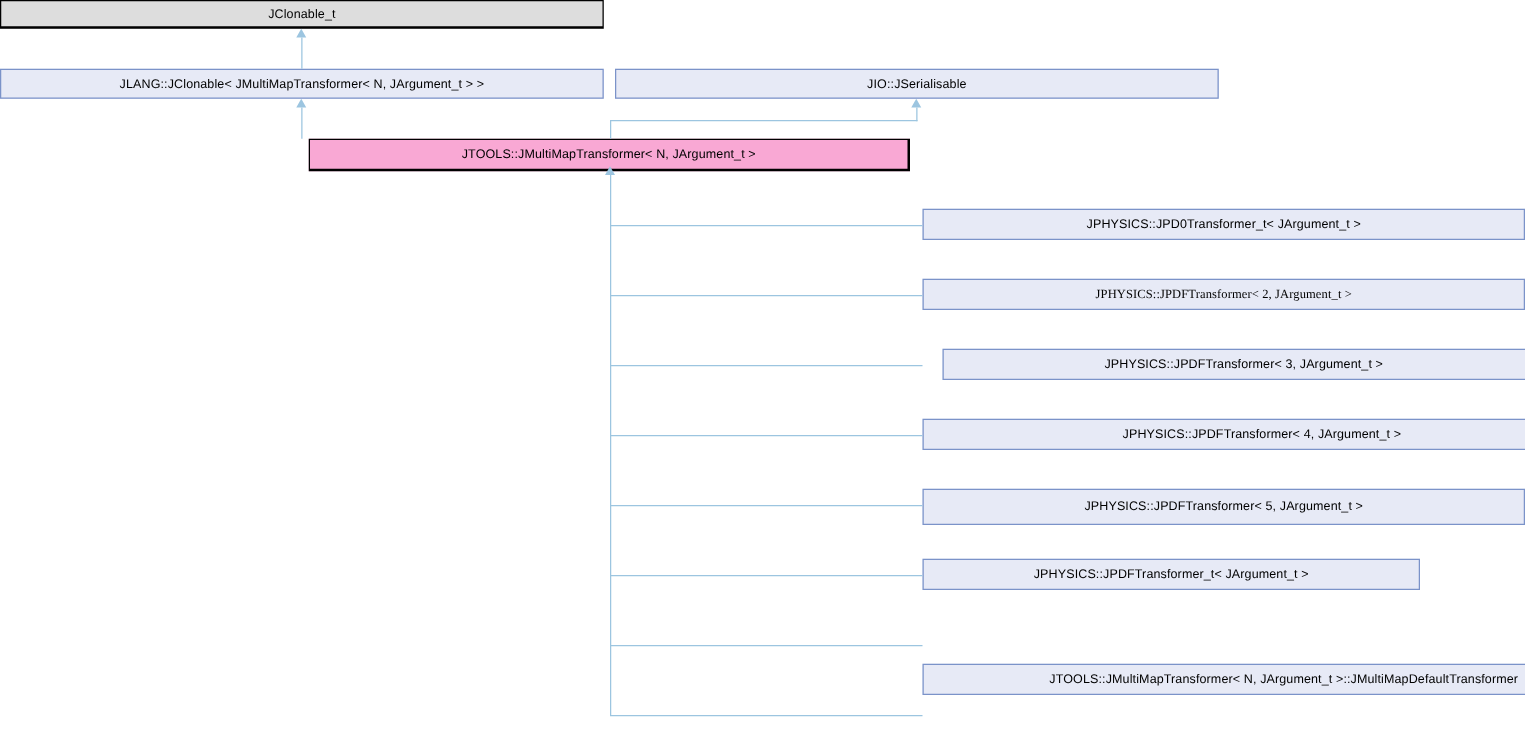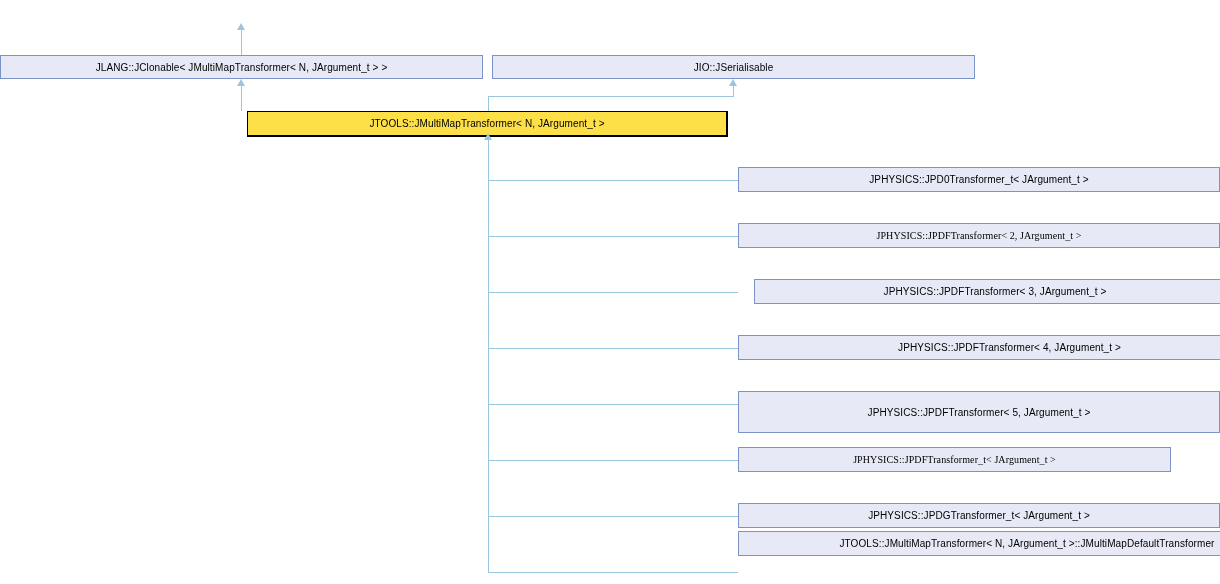--- a/index.html
+++ b/index.html
@@ -66,6 +66,9 @@
 
 <div id="diagram">
 
+  <div class="node root" style="left:0px; top:0px; width:483px; height:23px;">
+    <span>JClonable_t</span>
+  </div>
 
   <div class="node base" style="left:492px; top:55px; width:483px; height:24px;">
     <span>JIO::JSerialisable</span>

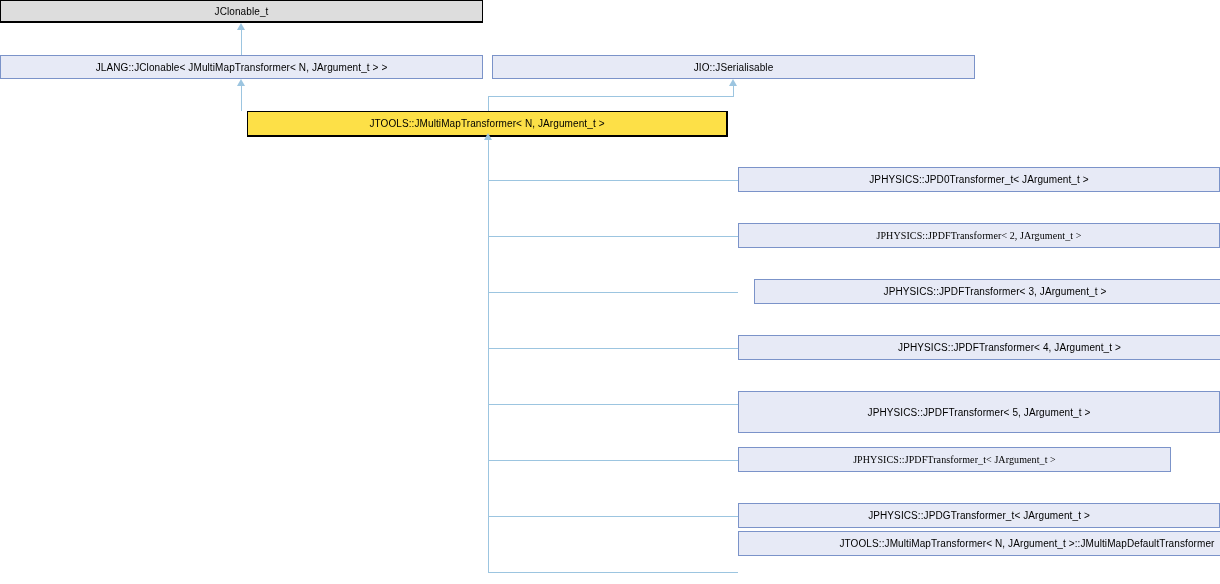--- a/index.html
+++ b/index.html
@@ -37,7 +37,7 @@
     border: 1px solid #7b93c9;
   }
   .node.current {
-    background: #fde047;
+    background: #f9a8d4;
     border: 1px solid #000000;
     border-width: 1px 2px 2px 1px;
     justify-content: center;

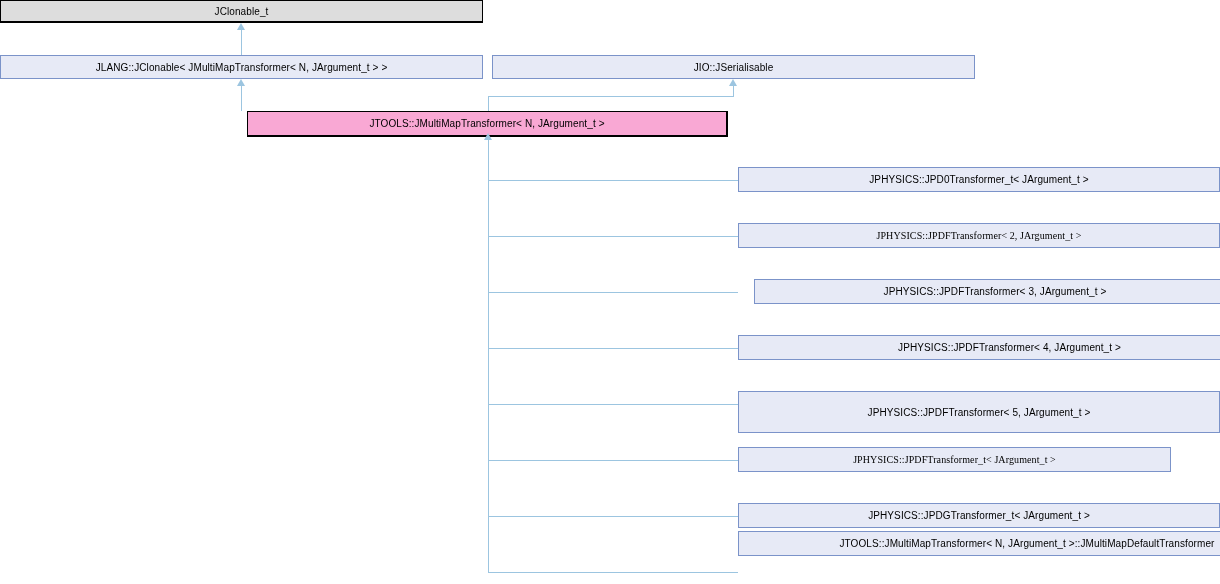--- a/index.html
+++ b/index.html
@@ -94,7 +94,7 @@
   <div class="node derived" style="left:738px; top:335px; width:543px; height:25px;">
     <span>JPHYSICS::JPDFTransformer&lt; 4, JArgument_t &gt;</span>
   </div>
-  <div class="node derived" style="left:738px; top:391px; width:482px; height:42px;">
+  <div class="node derived" style="left:738px; top:391px; width:482px; height:29px;">
     <span>JPHYSICS::JPDFTransformer&lt; 5, JArgument_t &gt;</span>
   </div>
   <div class="node derived" style="left:738px; top:447px; width:433px; height:25px;font-family:Liberation Serif, serif;">

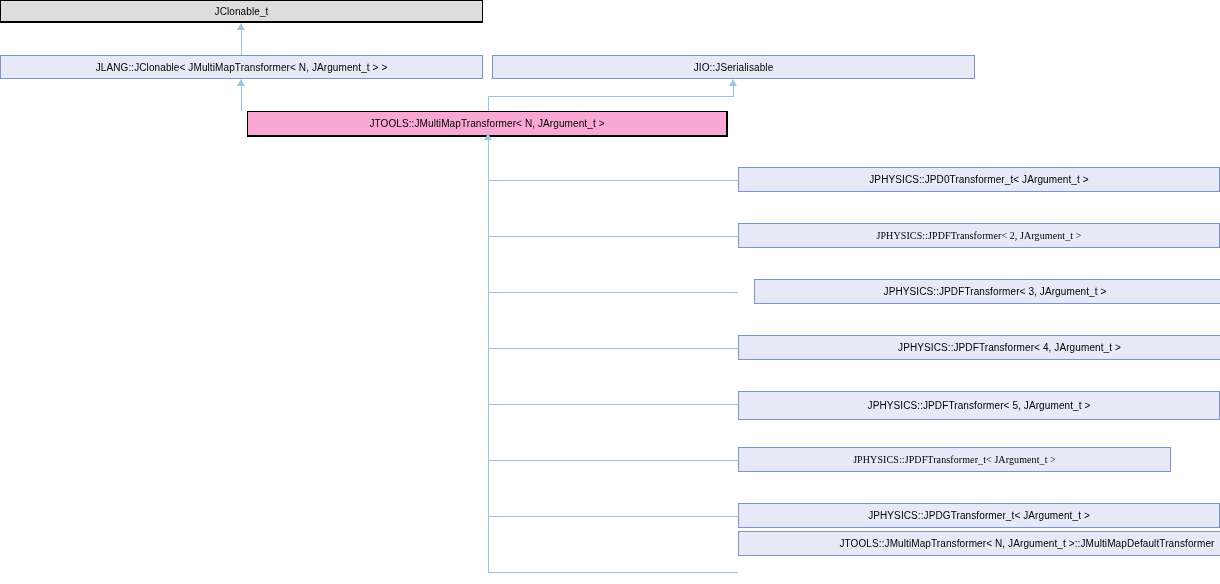--- a/index.html
+++ b/index.html
@@ -97,7 +97,7 @@
   <div class="node derived" style="left:738px; top:391px; width:482px; height:29px;">
     <span>JPHYSICS::JPDFTransformer&lt; 5, JArgument_t &gt;</span>
   </div>
-  <div class="node derived" style="left:738px; top:447px; width:433px; height:25px;font-family:Liberation Serif, serif;">
+  <div class="node derived" style="left:738px; top:447px; width:398px; height:25px;">
     <span>JPHYSICS::JPDFTransformer_t&lt; JArgument_t &gt;</span>
   </div>
   <div class="node derived" style="left:738px; top:503px; width:482px; height:25px;">

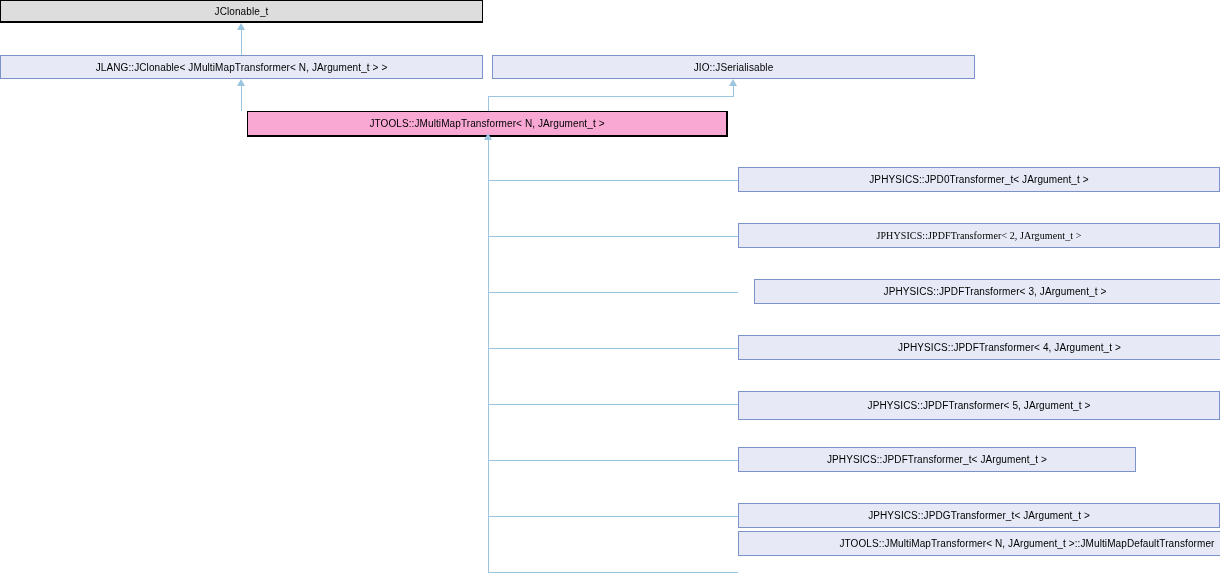--- a/index.html
+++ b/index.html
@@ -100,9 +100,6 @@
   <div class="node derived" style="left:738px; top:447px; width:398px; height:25px;">
     <span>JPHYSICS::JPDFTransformer_t&lt; JArgument_t &gt;</span>
   </div>
-  <div class="node derived" style="left:738px; top:503px; width:482px; height:25px;">
-    <span>JPHYSICS::JPDGTransformer_t&lt; JArgument_t &gt;</span>
-  </div>
   <div class="node derived" style="left:738px; top:531px; width:578px; height:25px;">
     <span>JTOOLS::JMultiMapTransformer&lt; N, JArgument_t &gt;::JMultiMapDefaultTransformer</span>
   </div>

